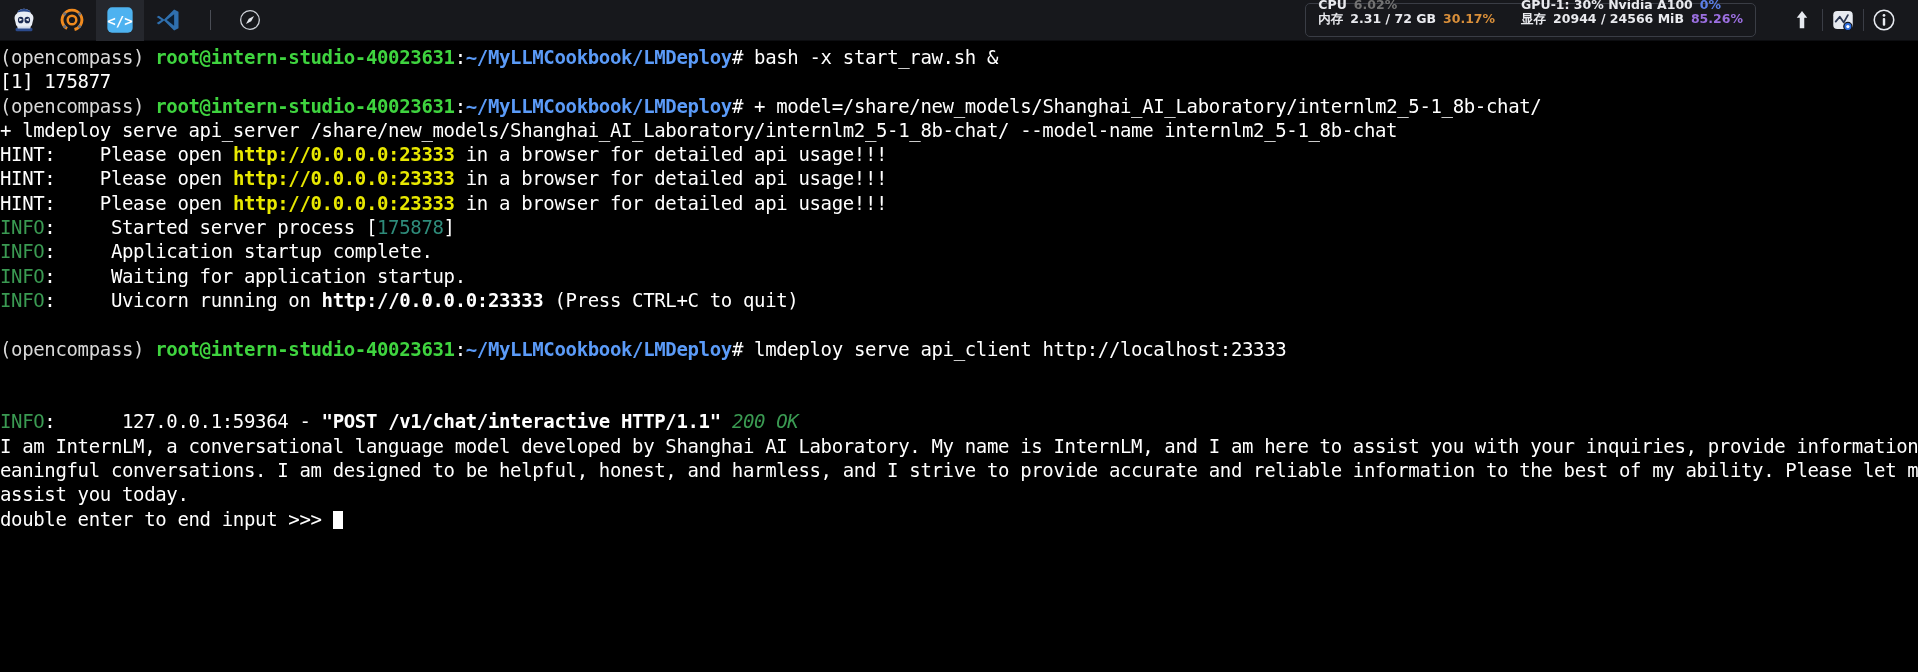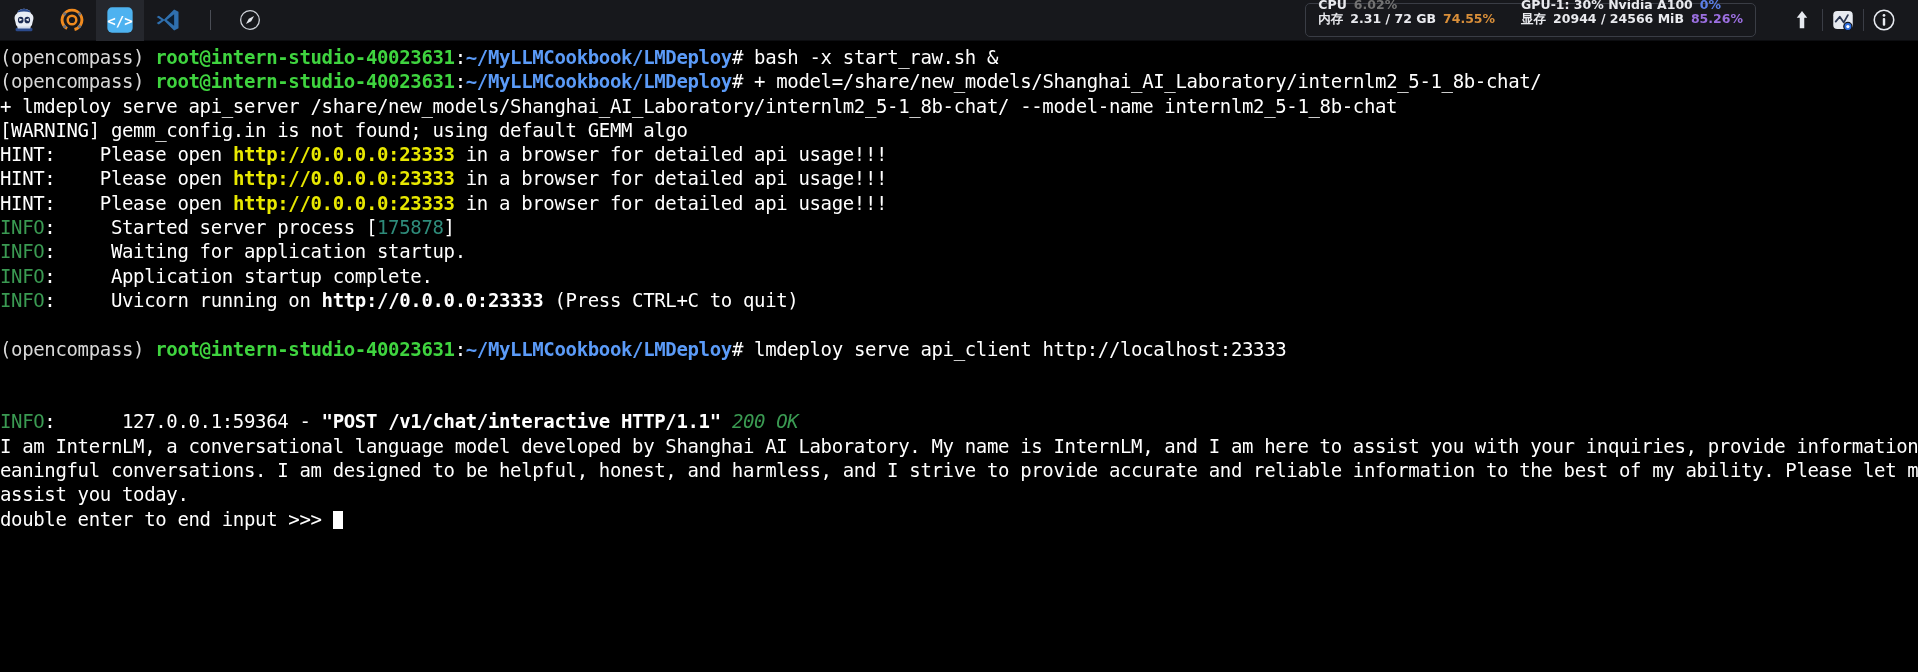--- a/index.html
+++ b/index.html
@@ -175,7 +175,7 @@
       <div class="stat-row">
         <span class="stat-lbl">内存</span>
         <span class="stat-val">2.31 / 72 GB</span>
-        <span class="pct" id="memPct" style="color: rgb(217, 143, 58);">74.55%</span>
+        <span class="pct" id="memPct" style="color: rgb(217, 143, 58);">30.17%</span>
       </div>
     </div>
     <div class="stat-col">

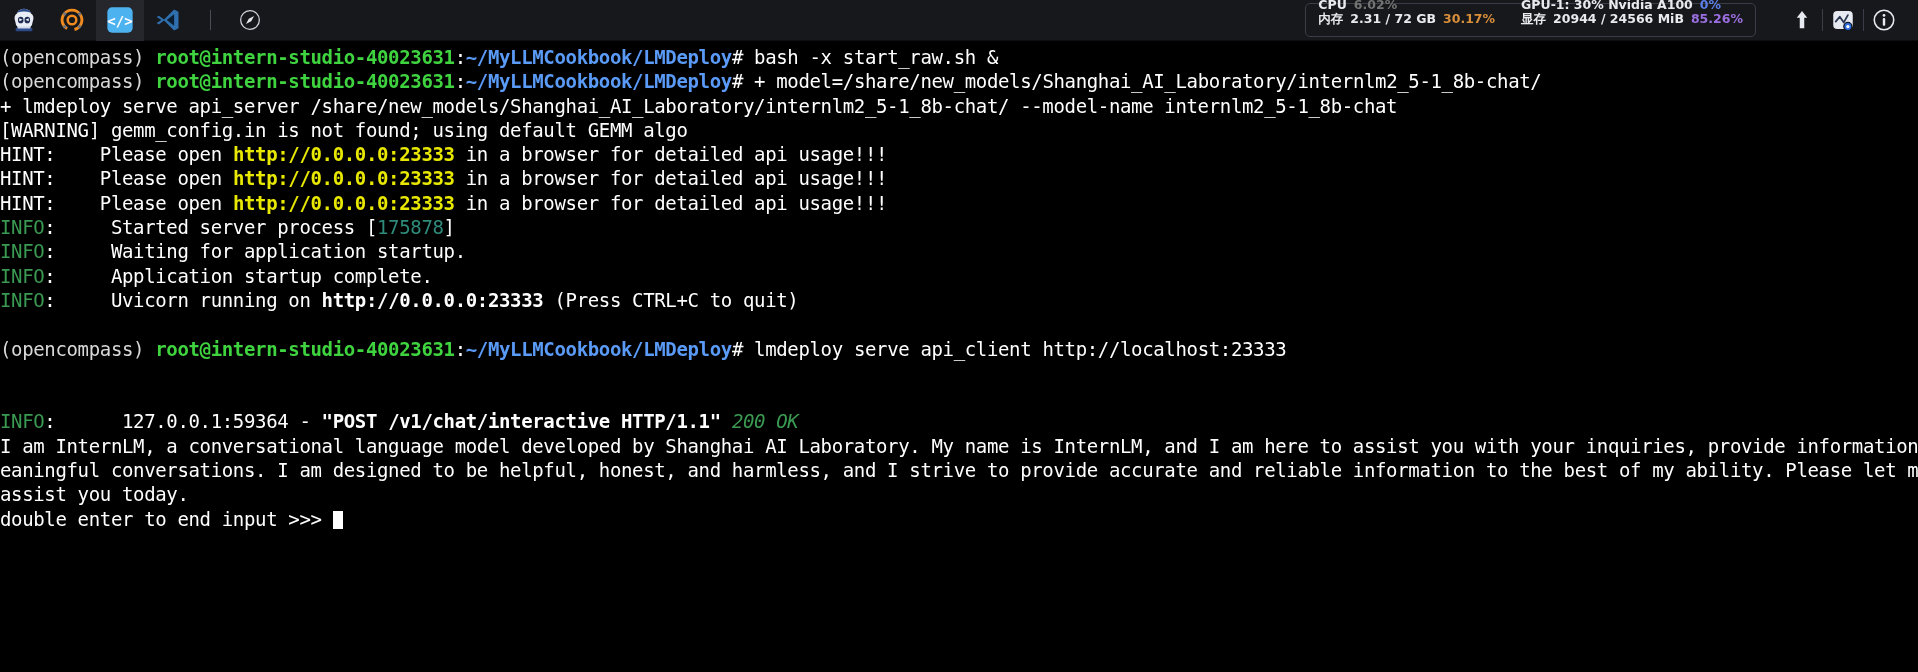--- a/index.html
+++ b/index.html
@@ -219,6 +219,7 @@
 
   <div class="line"><span class="dim">(opencompass) </span><span class="g">root@intern-studio-40023631</span><span class="w">:</span><span class="b">~/MyLLMCookbook/LMDeploy</span><span class="w"># </span><span class="w">bash -x start_raw.sh &amp;</span></div>
 
+  <div class="line"><span class="w">[1] 175877</span></div>
 
   <div class="line"><span class="dim">(opencompass) </span><span class="g">root@intern-studio-40023631</span><span class="w">:</span><span class="b">~/MyLLMCookbook/LMDeploy</span><span class="w"># </span><span class="w">+ model=/share/new_models/Shanghai_AI_Laboratory/internlm2_5-1_8b-chat/</span></div>
 

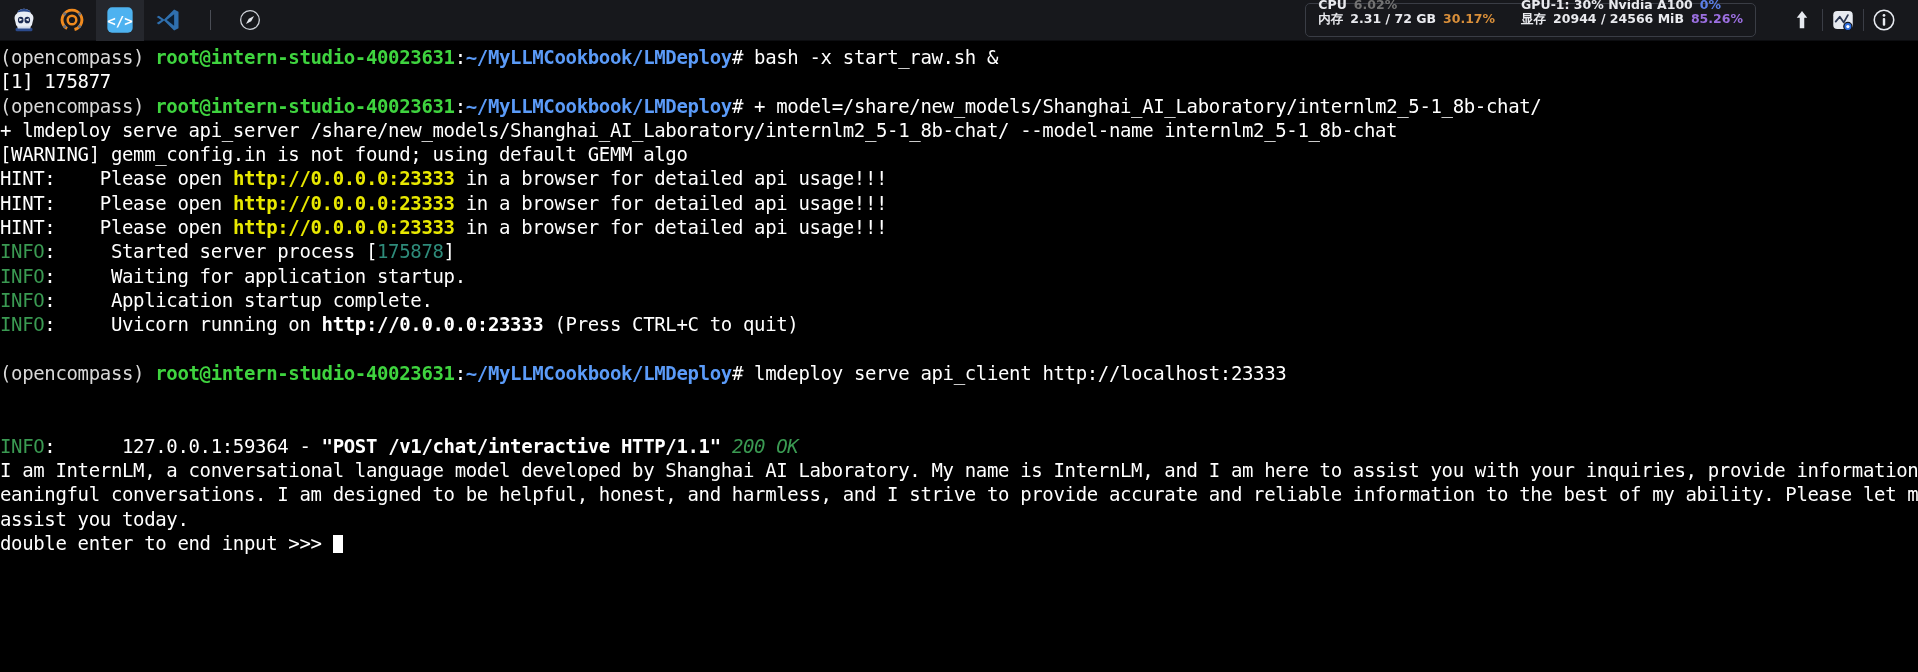--- a/index.html
+++ b/index.html
@@ -225,7 +225,6 @@
 
   <div class="line"><span class="w">+ lmdeploy serve api_server /share/new_models/Shanghai_AI_Laboratory/internlm2_5-1_8b-chat/ --model-name internlm2_5-1_8b-chat</span></div>
 
-  <div class="line"><span class="w">[WARNING] gemm_config.in is not found; using default GEMM algo</span></div>
 
   <div class="line"><span class="w">HINT:    Please open </span><span class="y">http://0.0.0.0:23333</span><span class="w"> in a browser for detailed api usage!!!</span></div>
   <div class="line"><span class="w">HINT:    Please open </span><span class="y">http://0.0.0.0:23333</span><span class="w"> in a browser for detailed api usage!!!</span></div>

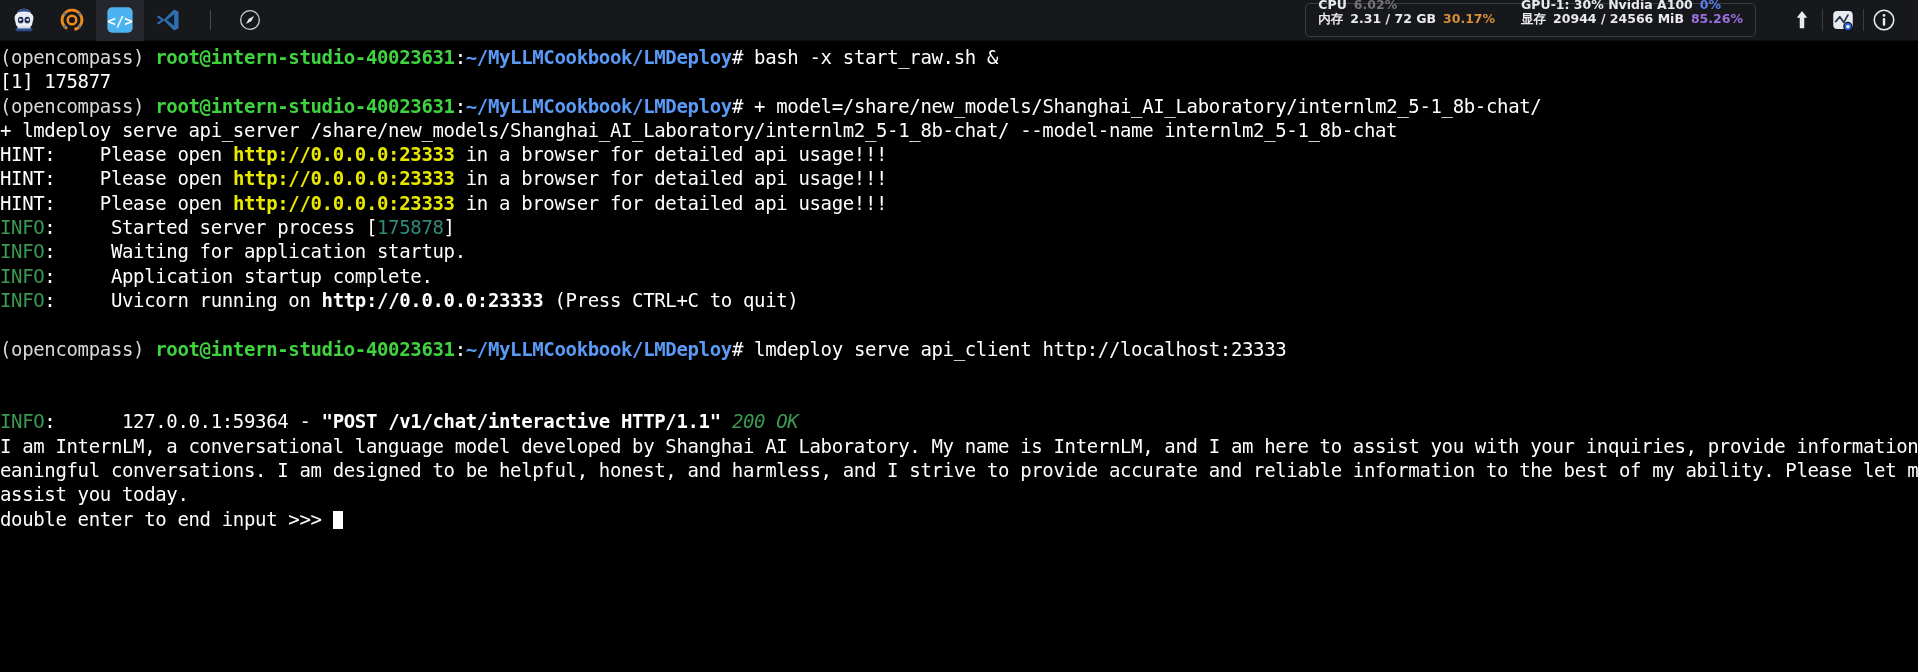--- a/index.html
+++ b/index.html
@@ -232,9 +232,9 @@
 
   <div class="line"><span class="ig">INFO</span><span class="w">:     Started server process [</span><span class="tl">175878</span><span class="w">]</span></div>
 
+  <div class="line"><span class="ig">INFO</span><span class="w">:     Application startup complete.</span></div>
+
   <div class="line"><span class="ig">INFO</span><span class="w">:     Waiting for application startup.</span></div>
-
-  <div class="line"><span class="ig">INFO</span><span class="w">:     Application startup complete.</span></div>
 
   <div class="line"><span class="ig">INFO</span><span class="w">:     Uvicorn running on </span><span class="wb">http://0.0.0.0:23333</span><span class="w"> (Press CTRL+C to quit)</span></div>
 

